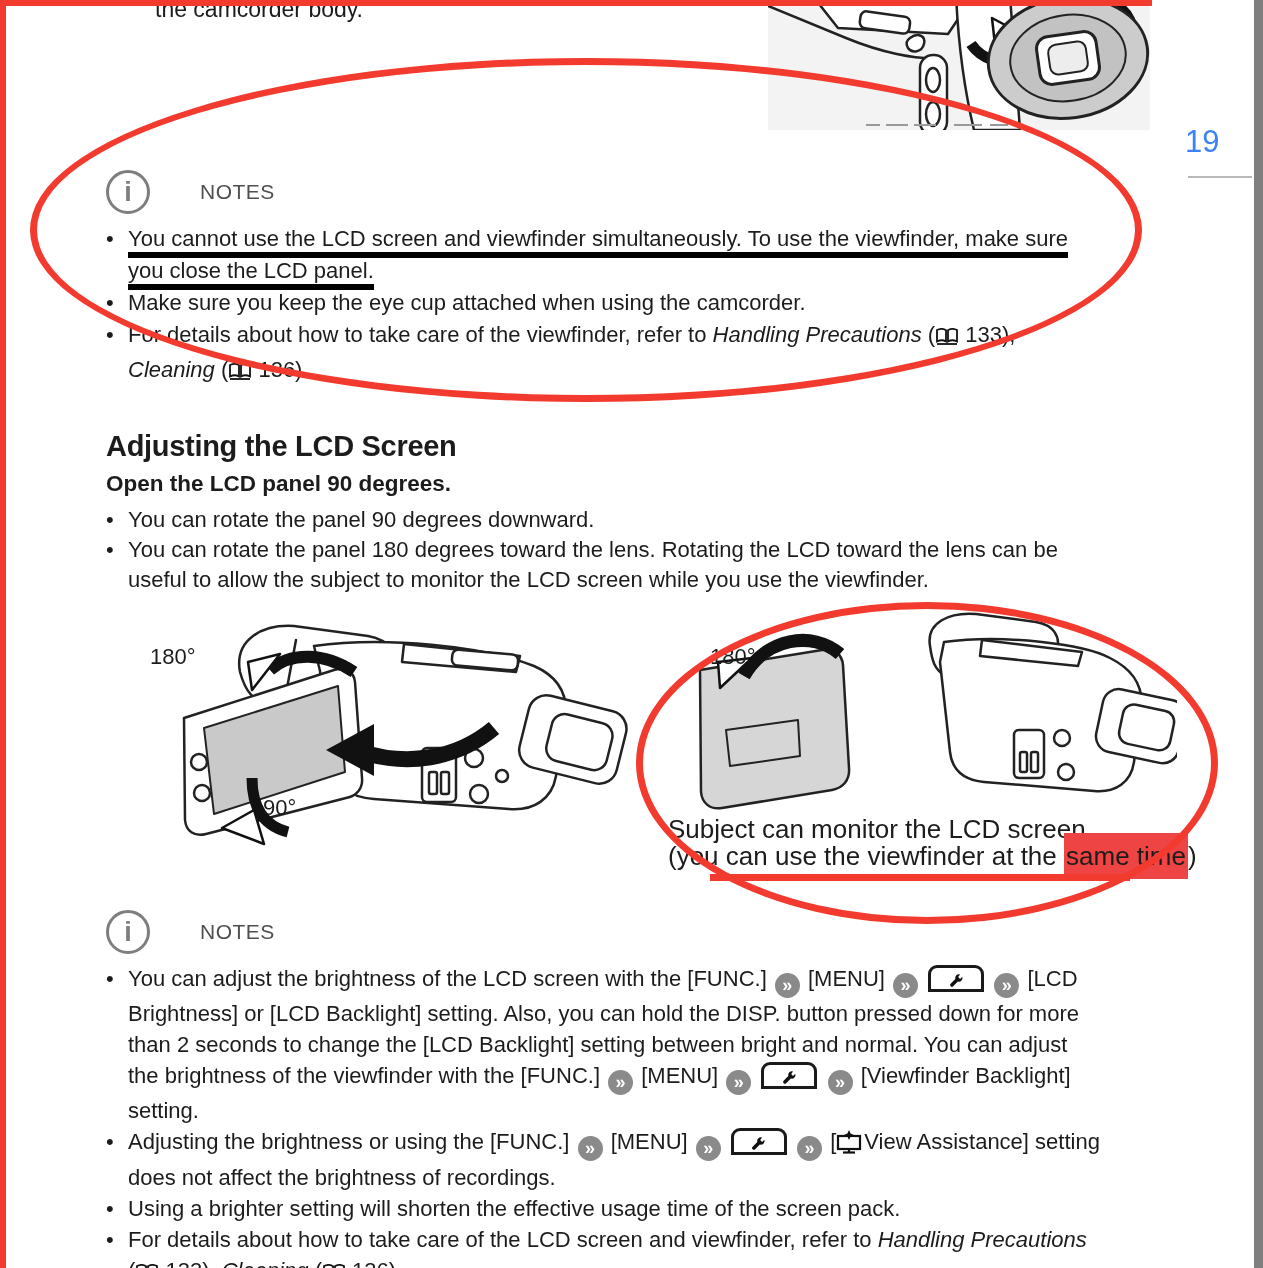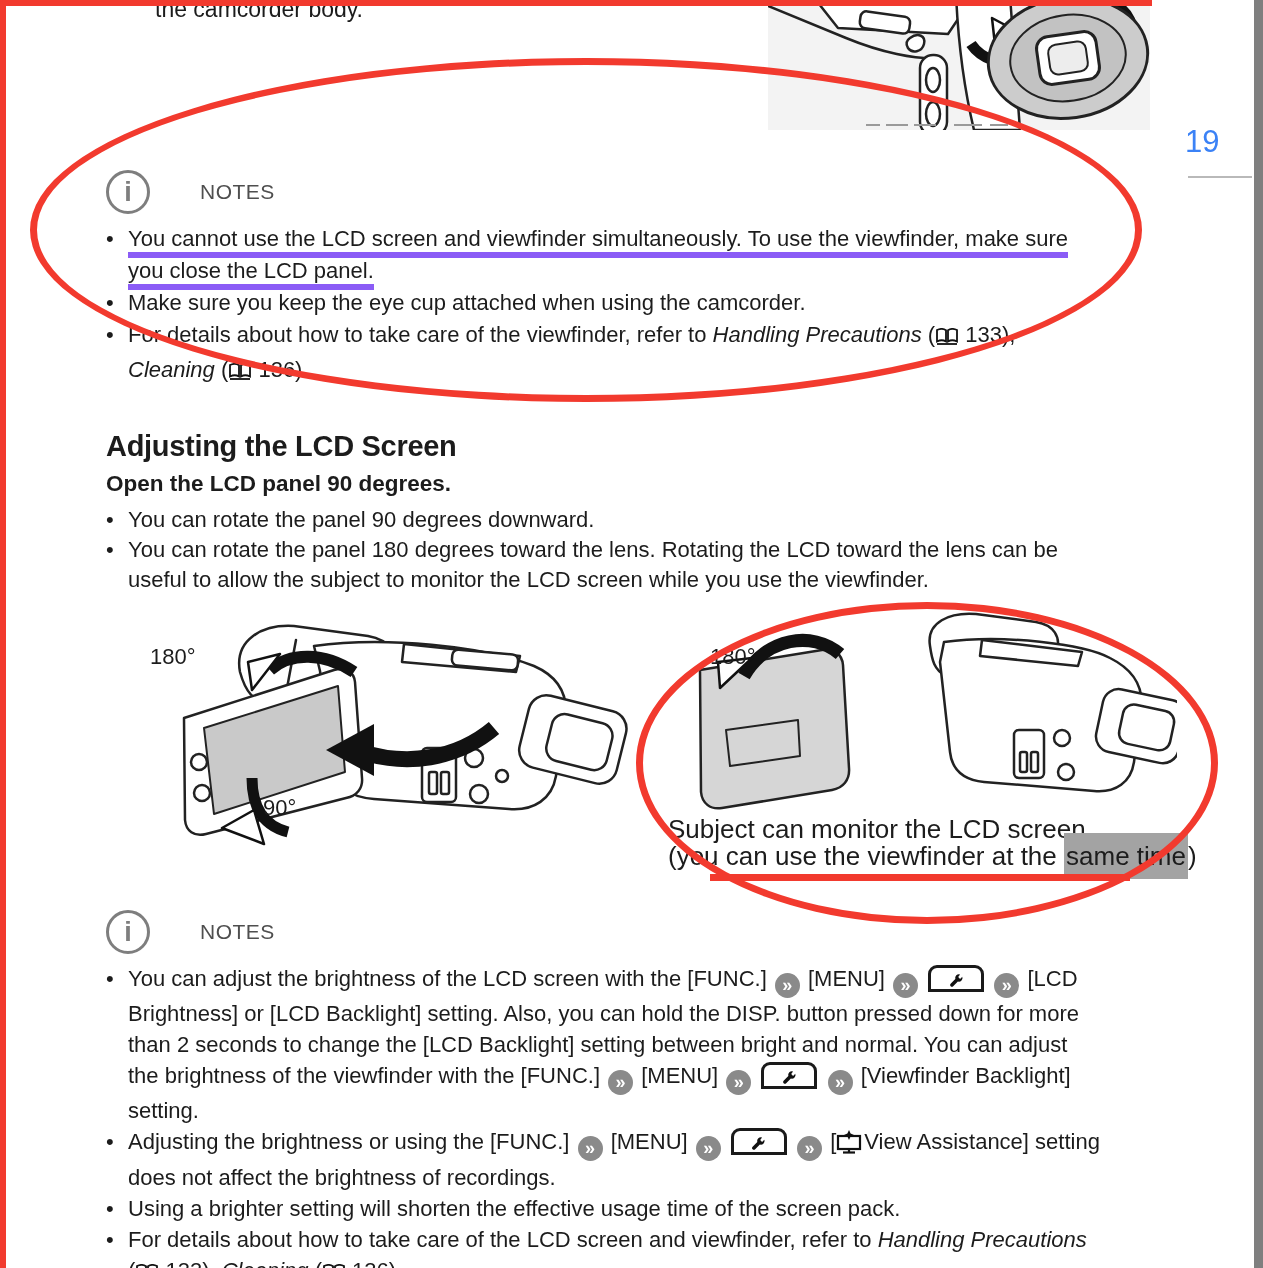--- a/index.html
+++ b/index.html
@@ -39,7 +39,7 @@
   #notes-bottom{left:106px;top:910px;width:1062px;}
   #notes-bottom ul.nlist{line-height:31px;}
 
-  .redline{border-bottom:6px solid #8b5cf6;padding-bottom:1px;}
+  .redline{border-bottom:6px solid #000000;padding-bottom:1px;}
   .it{font-style:italic;}
   .hl{background:#a3a3a3;padding:8px 2px;}
 

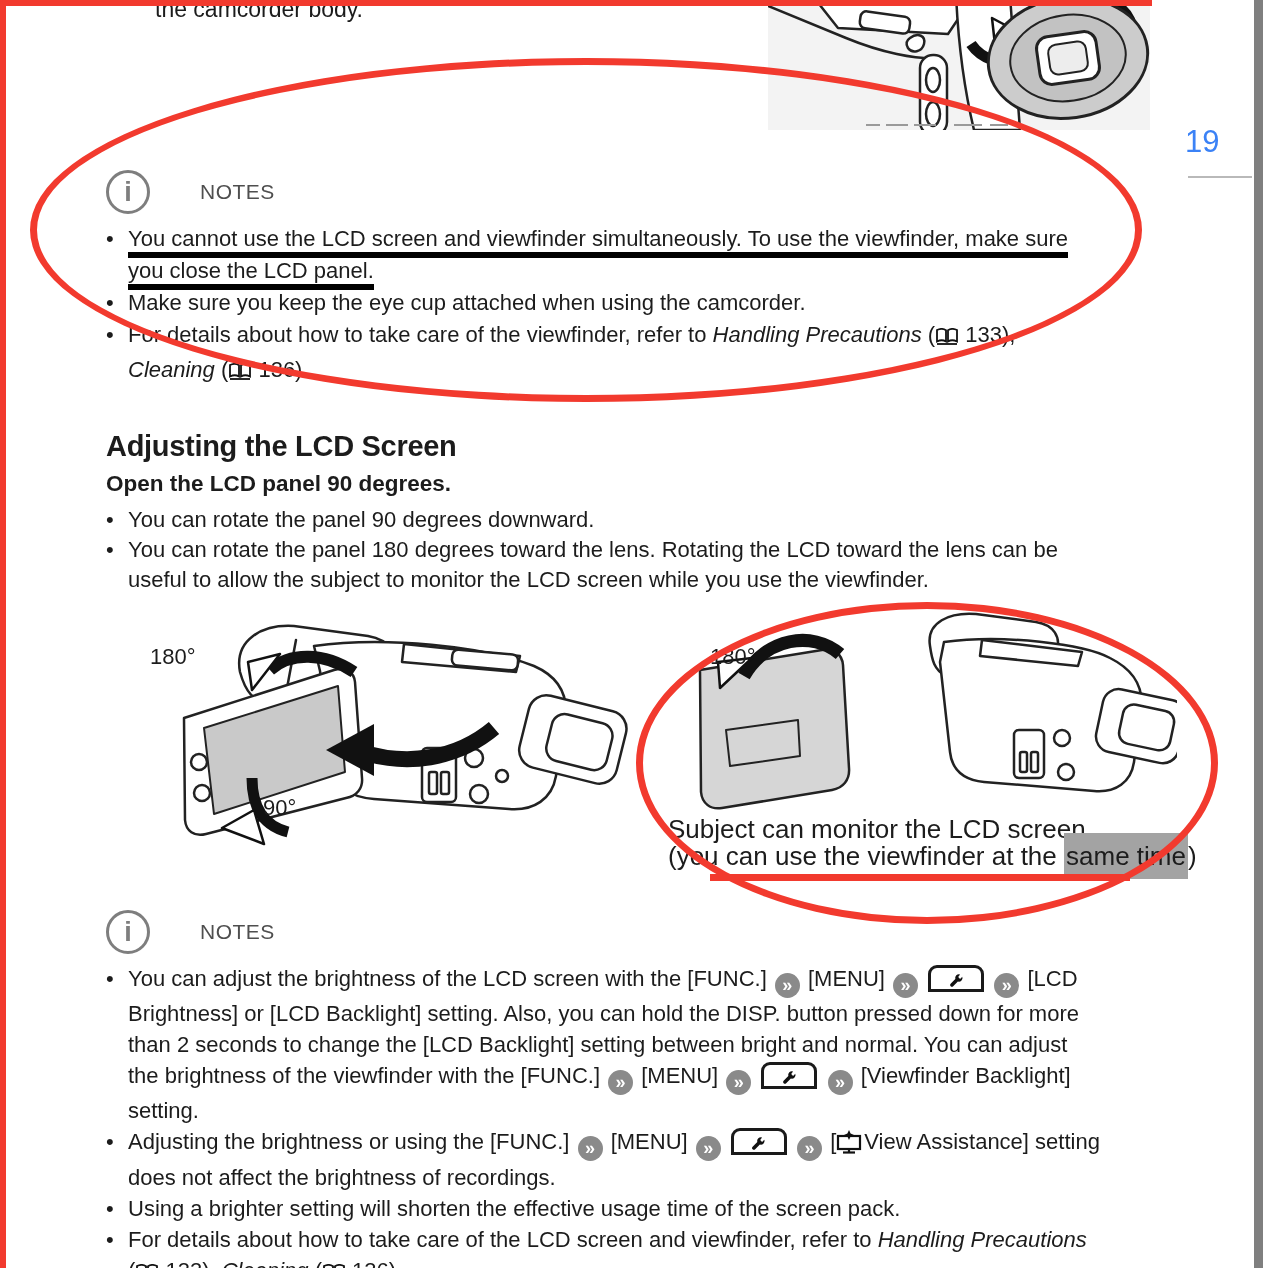--- a/index.html
+++ b/index.html
@@ -41,7 +41,7 @@
 
   .redline{border-bottom:6px solid #000000;padding-bottom:1px;}
   .it{font-style:italic;}
-  .hl{background:#a3a3a3;padding:8px 2px;}
+  .hl{background:#ef4444;padding:8px 2px;}
 
   
   .chev{display:inline-block;width:25px;height:25px;border-radius:50%;background:#8a8a8a;color:#fff;

